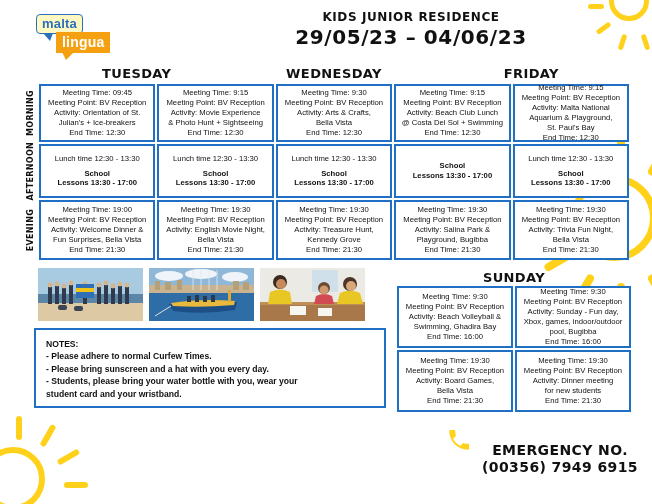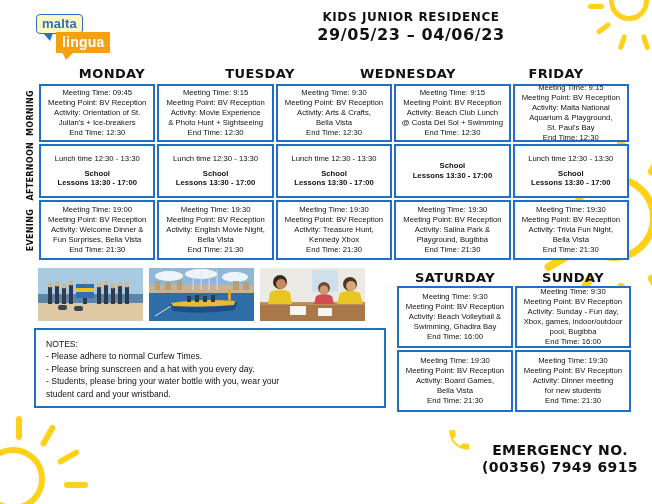--- a/index.html
+++ b/index.html
@@ -64,7 +64,7 @@
     line-height: 1.22; letter-spacing: .6px;
   }
   .title-main { font-size: 12px; }
-  .title-sub  { font-size: 16px; }
+  .title-sub  { font-size: 20px; }
 
   
   .weekday-row {

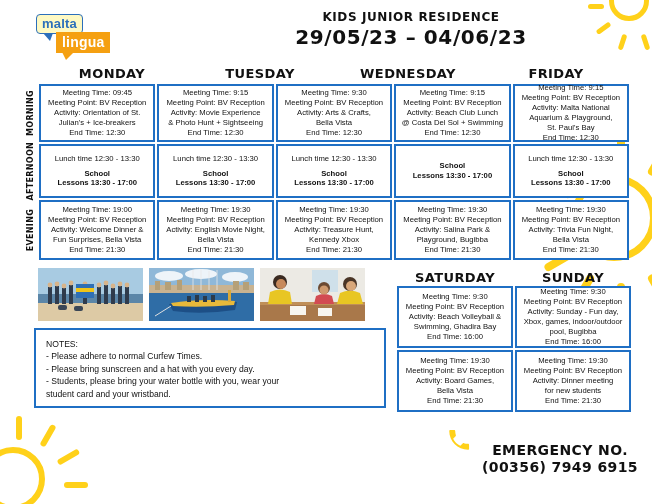--- a/index.html
+++ b/index.html
@@ -188,7 +188,6 @@
 </div>
 
 <div class="weekday-row">
-  <div class="weekday">MONDAY</div>
   <div class="weekday">TUESDAY</div>
   <div class="weekday">WEDNESDAY</div>
   <div class="weekday">FRIDAY</div>

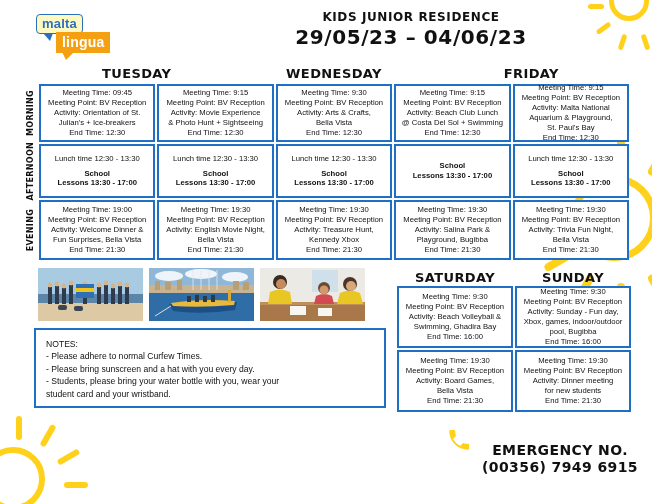--- a/index.html
+++ b/index.html
@@ -297,7 +297,7 @@
         <span class="ln">Meeting Time: 19:30</span>
         <span class="ln">Meeting Point: BV Reception</span>
         <span class="ln">Activity: Treasure Hunt,</span>
-        <span class="ln">Kennedy Xbox</span>
+        <span class="ln">Kennedy Grove</span>
         <span class="ln">End Time: 21:30</span>
       </div>
       <div class="cell">

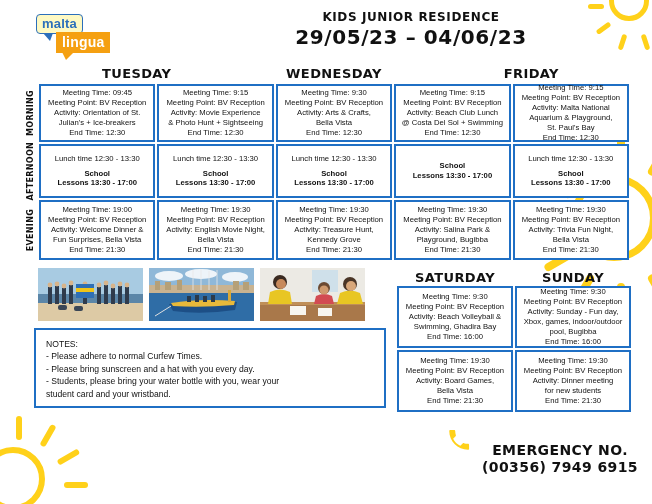--- a/index.html
+++ b/index.html
@@ -430,7 +430,6 @@
 
 <div class="weekend">
   <div class="weekend-head">
-    <div class="weekday">SATURDAY</div>
     <div class="weekday">SUNDAY</div>
   </div>
   <div class="weekend-row">

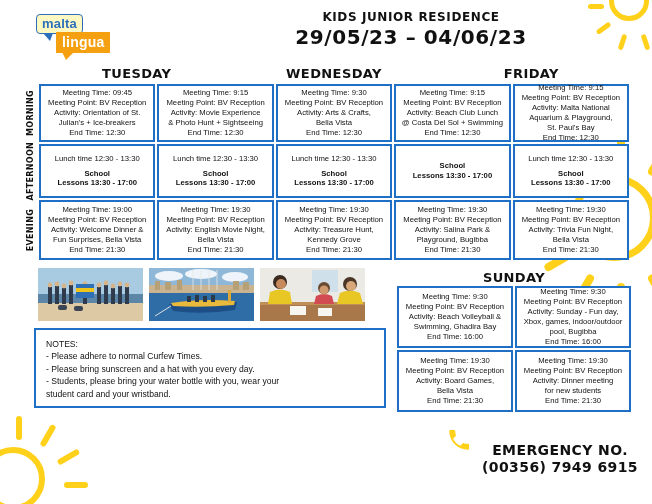--- a/index.html
+++ b/index.html
@@ -123,7 +123,7 @@
     padding: 8px 10px;
     font-size: 8.6px; line-height: 1.45; color: #111111;
   }
-  .notes .nline { display: block; }
+  .notes .nline { display: block; font-weight: bold; }
 
   
   .weekend { position: absolute; left: 396px; top: 270px; width: 236px; z-index: 3; }

